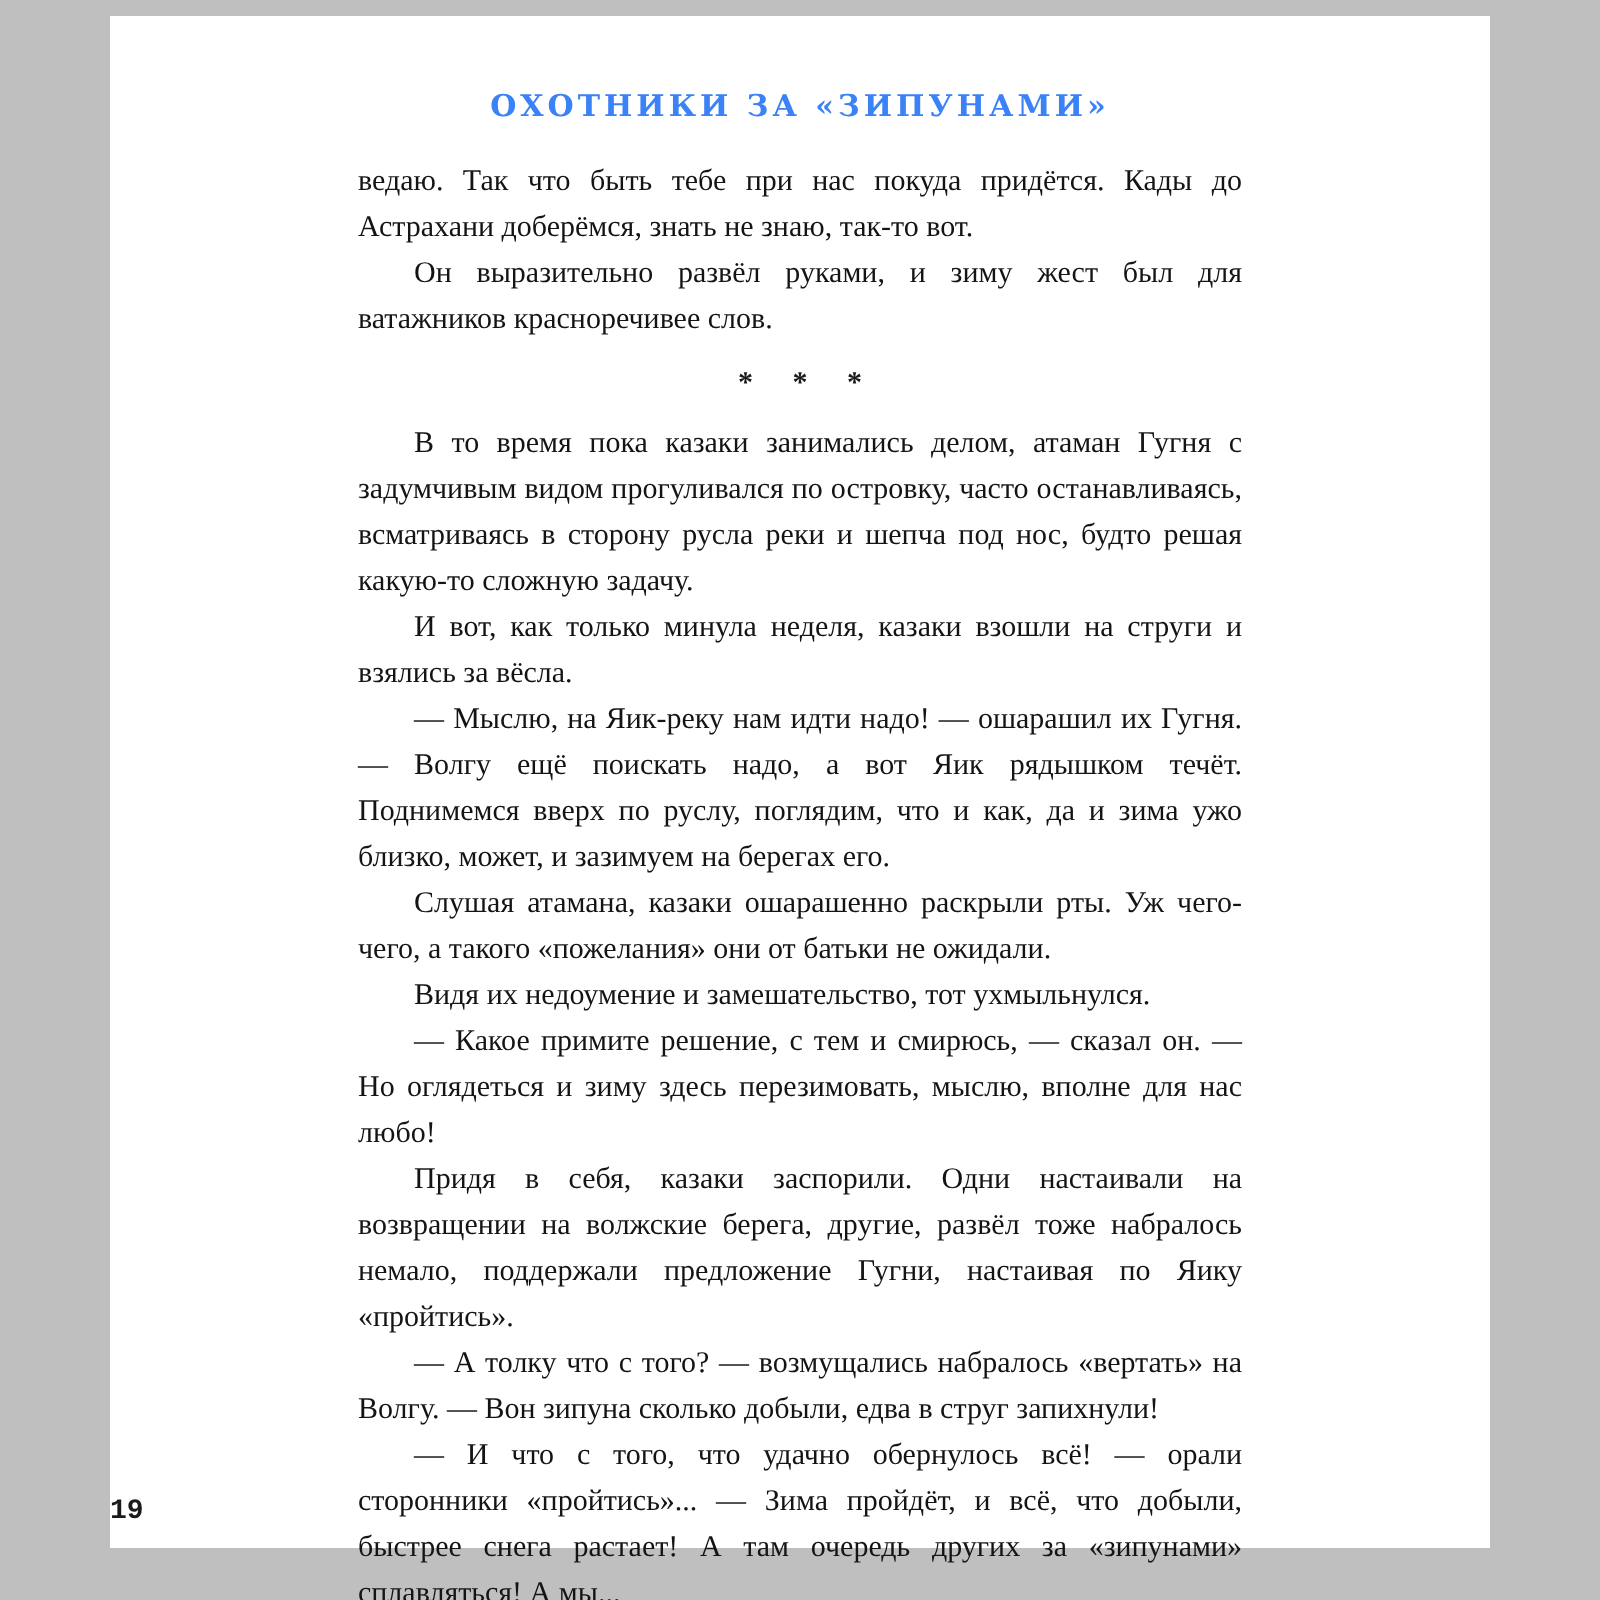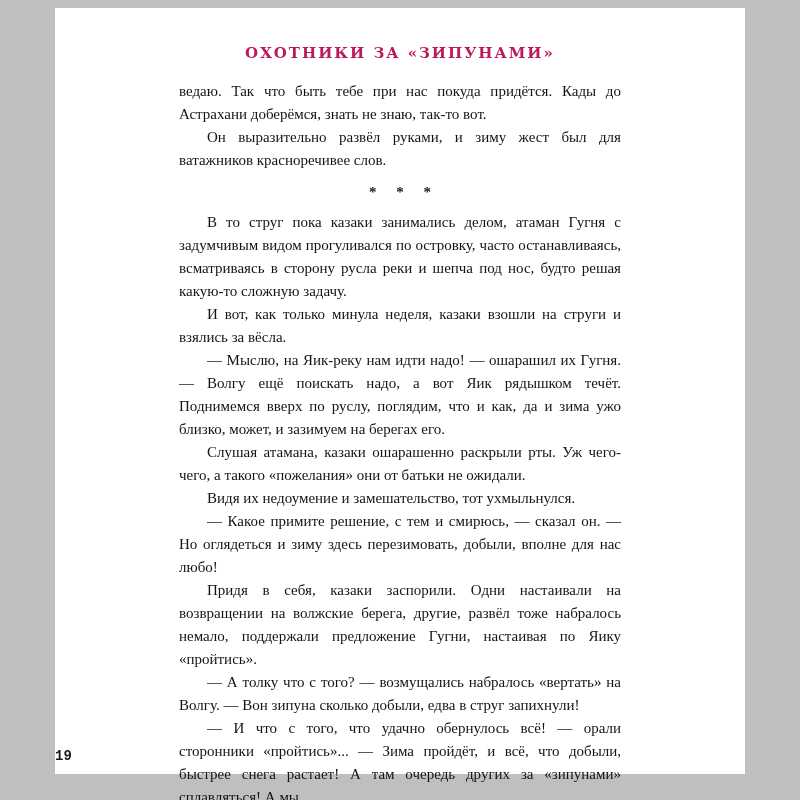--- a/index.html
+++ b/index.html
@@ -28,7 +28,7 @@
       font-weight: bold;
       font-size: 15px;
       letter-spacing: 2px;
-      color: #be185d;
+      color: #3b82f6;
       margin-bottom: 18px;
     }
 

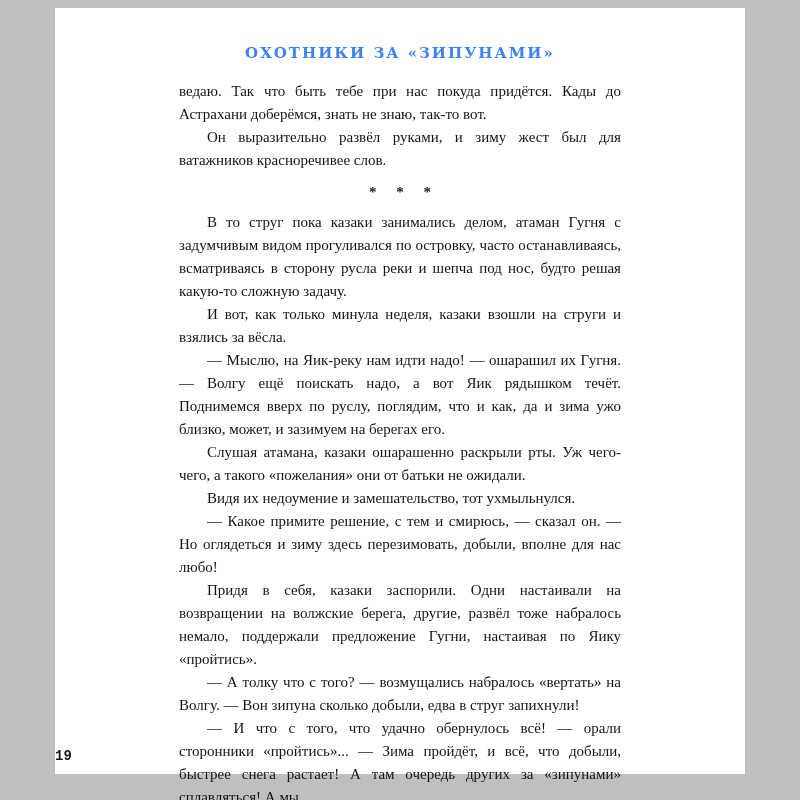--- a/index.html
+++ b/index.html
@@ -81,7 +81,7 @@
 
     <div class="section-separator">* * *</div>
 
-    <p>В то струг пока казаки занимались делом, атаман Гугня с задумчивым видом прогуливался по островку, часто останавливаясь, всматриваясь в сторону русла реки и шепча под нос, будто решая какую-то сложную задачу.</p>
+    <p>В то время пока казаки занимались делом, атаман Гугня с задумчивым видом прогуливался по островку, часто останавливаясь, всматриваясь в сторону русла реки и шепча под нос, будто решая какую-то сложную задачу.</p>
     <p>И вот, как только минула неделя, казаки взошли на струги и взялись за вёсла.</p>
     <p>— Мыслю, на Яик-реку нам идти надо! — ошарашил их Гугня. — Волгу ещё поискать надо, а вот Яик рядышком течёт. Поднимемся вверх по руслу, поглядим, что и как, да и зима ужо близко, может, и зазимуем на берегах его.</p>
     <p>Слушая атамана, казаки ошарашенно раскрыли рты. Уж чего-чего, а такого «пожелания» они от батьки не ожидали.</p>

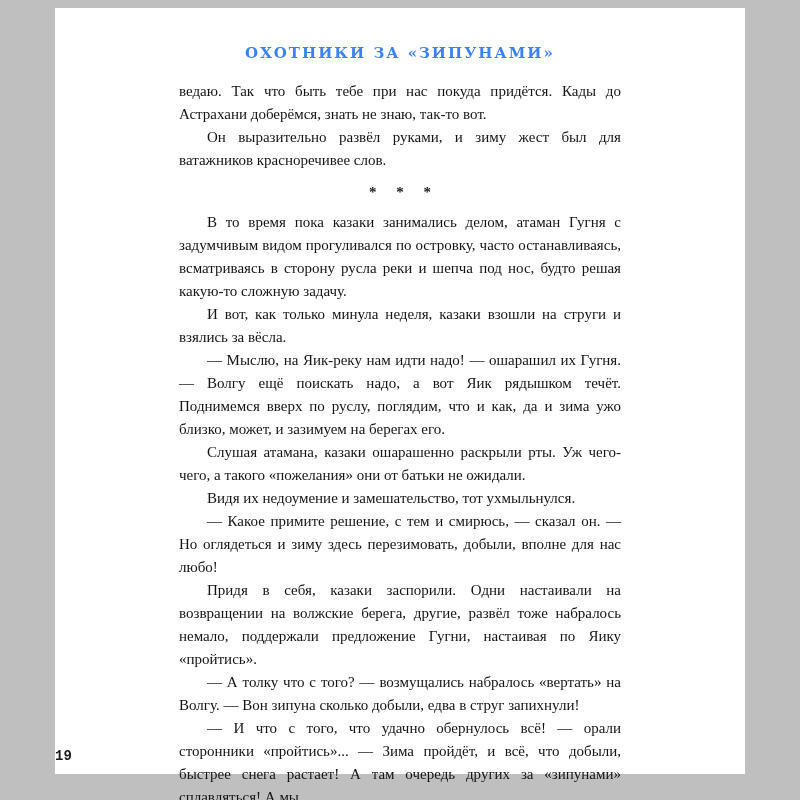--- a/index.html
+++ b/index.html
@@ -86,7 +86,7 @@
     <p>— Мыслю, на Яик-реку нам идти надо! — ошарашил их Гугня. — Волгу ещё поискать надо, а вот Яик рядышком течёт. Поднимемся вверх по руслу, поглядим, что и как, да и зима ужо близко, может, и зазимуем на берегах его.</p>
     <p>Слушая атамана, казаки ошарашенно раскрыли рты. Уж чего-чего, а такого «пожелания» они от батьки не ожидали.</p>
     <p>Видя их недоумение и замешательство, тот ухмыльнулся.</p>
-    <p>— Какое примите решение, с тем и смирюсь, — сказал он. — Но оглядеться и зиму здесь перезимовать, добыли, вполне для нас любо!</p>
+    <p>— Какое примите решение, с тем и смирюсь, — сказал он. — Но оглядеться и зиму здесь перезимовать, мыслю, вполне для нас любо!</p>
     <p>Придя в себя, казаки заспорили. Одни настаивали на возвращении на волжские берега, другие, развёл тоже набралось немало, поддержали предложение Гугни, настаивая по Яику «пройтись».</p>
     <p>— А толку что с того? — возмущались набралось «вертать» на Волгу. — Вон зипуна сколько добыли, едва в струг запихнули!</p>
     <p>— И что с того, что удачно обернулось всё! — орали сторонники «пройтись»... — Зима пройдёт, и всё, что добыли, быстрее снега растает! А там очередь других за «зипунами» сплавляться! А мы...</p>

